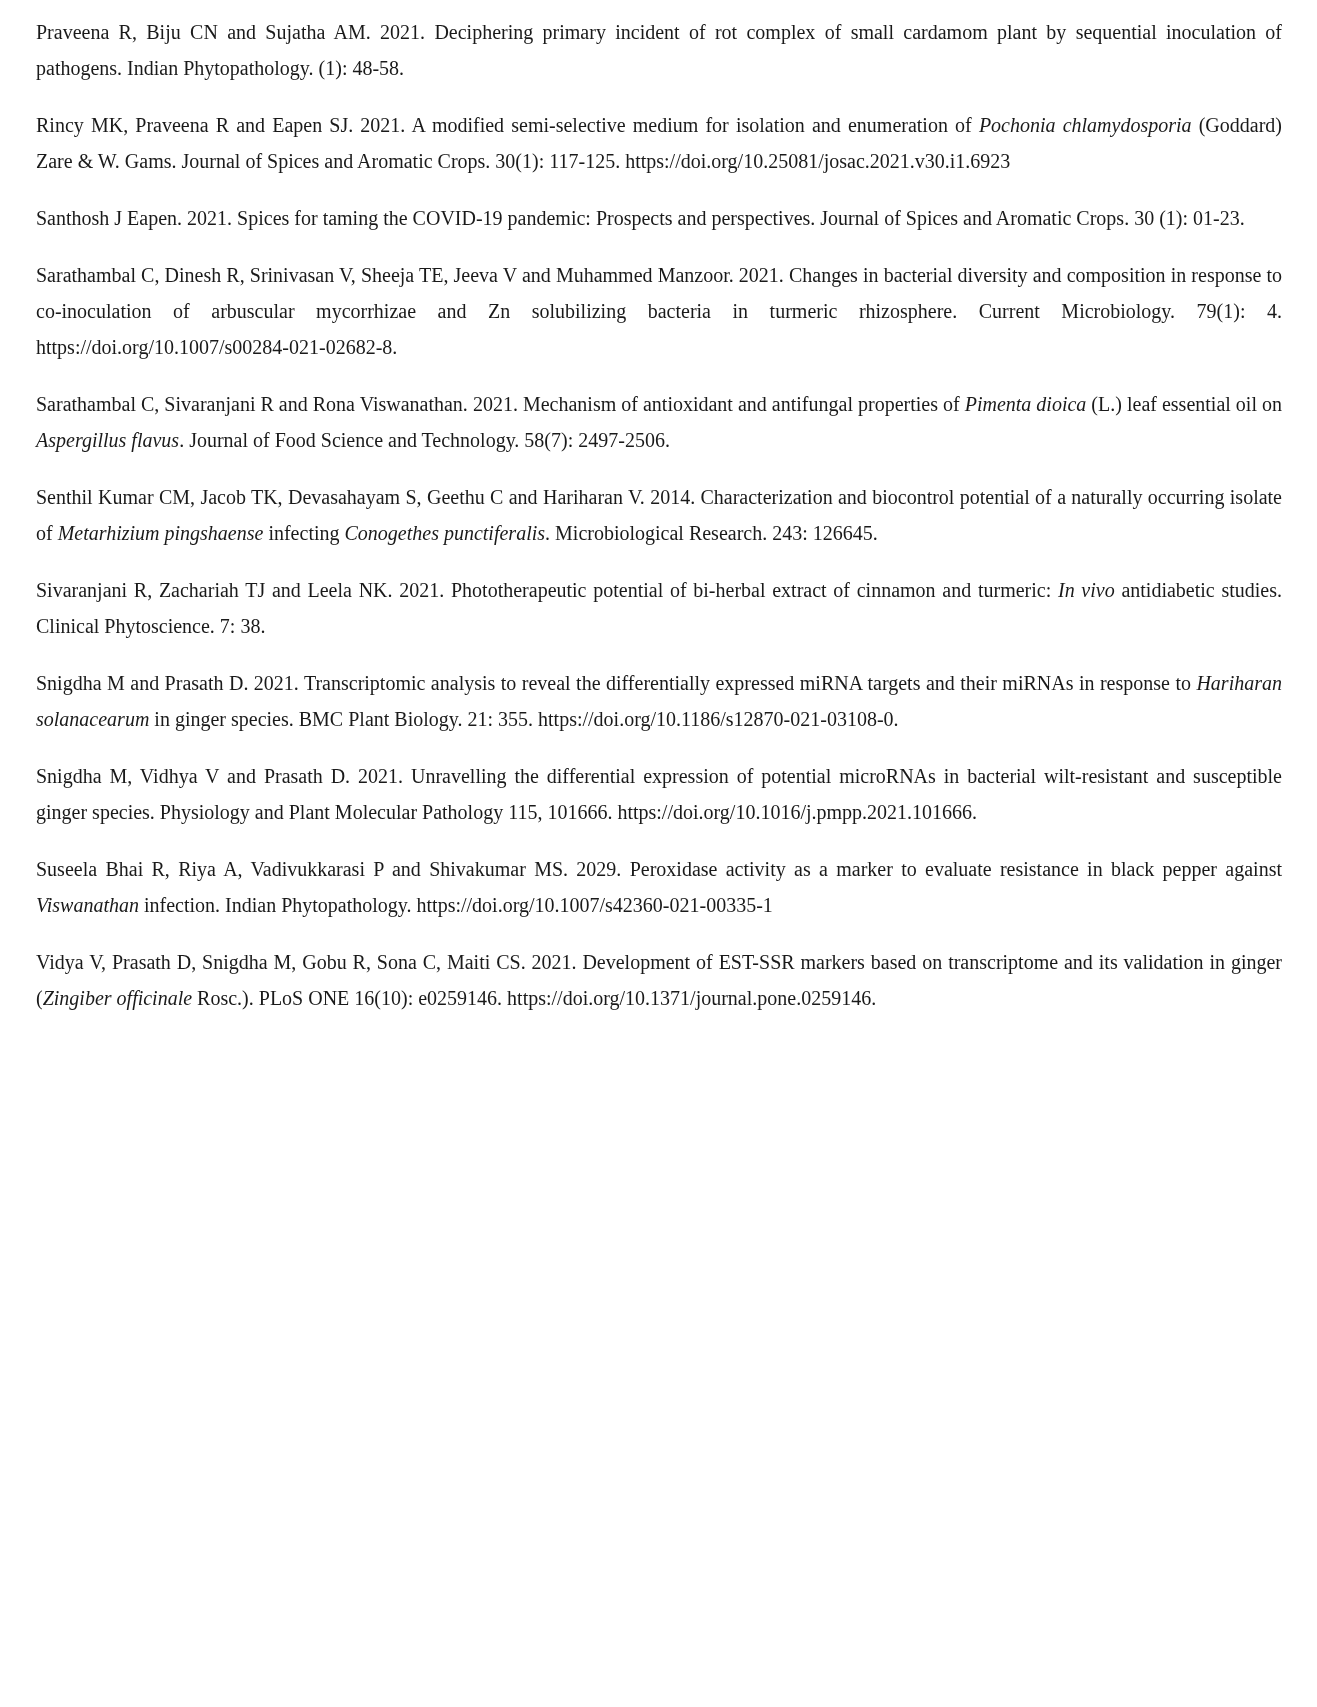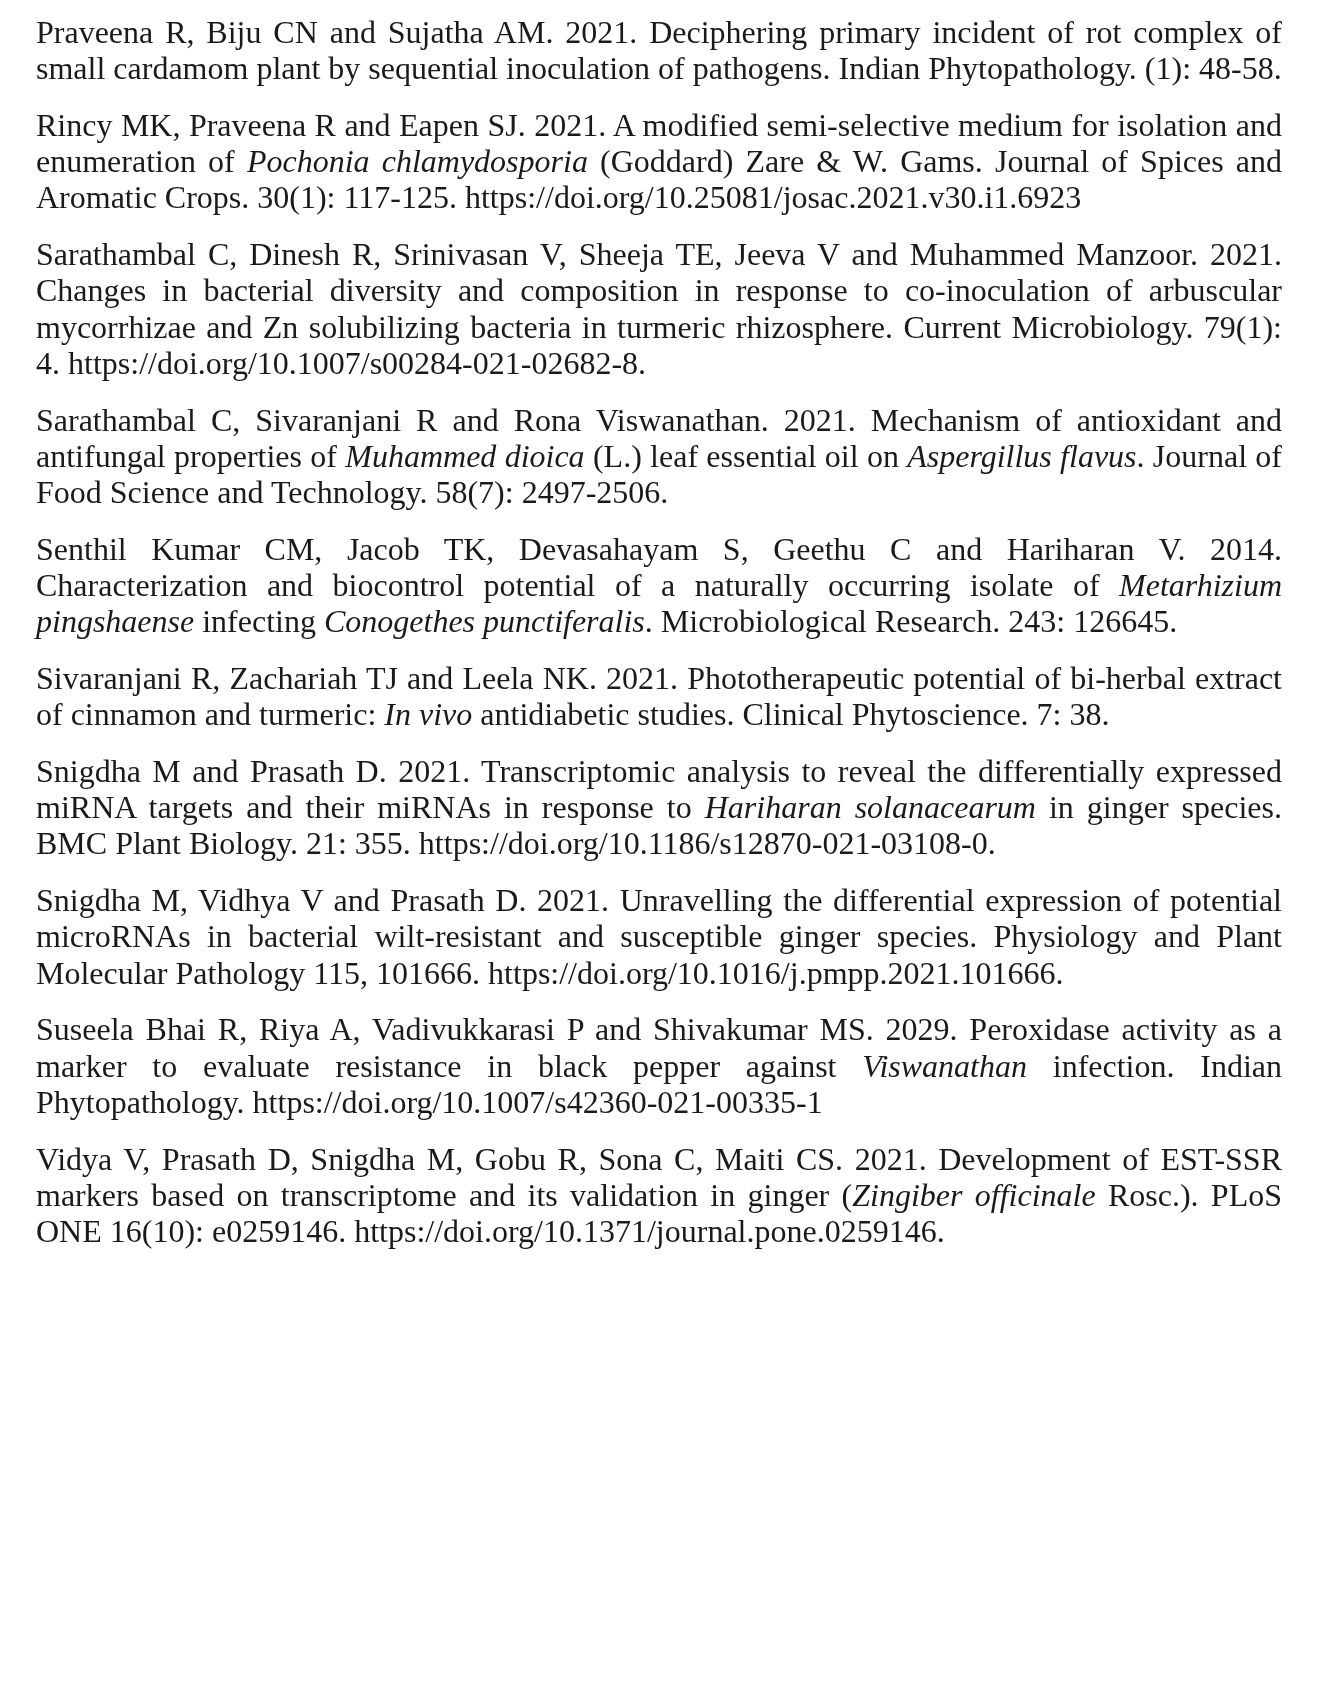--- a/index.html
+++ b/index.html
@@ -19,7 +19,7 @@
       top: 14px;
       width: 1246px;
       font-family: "Liberation Serif", "DejaVu Serif", serif;
-      font-size: 32px;
+      font-size: 20px;
       line-height: 36.2px;
       color: #1a1a1a;
     }

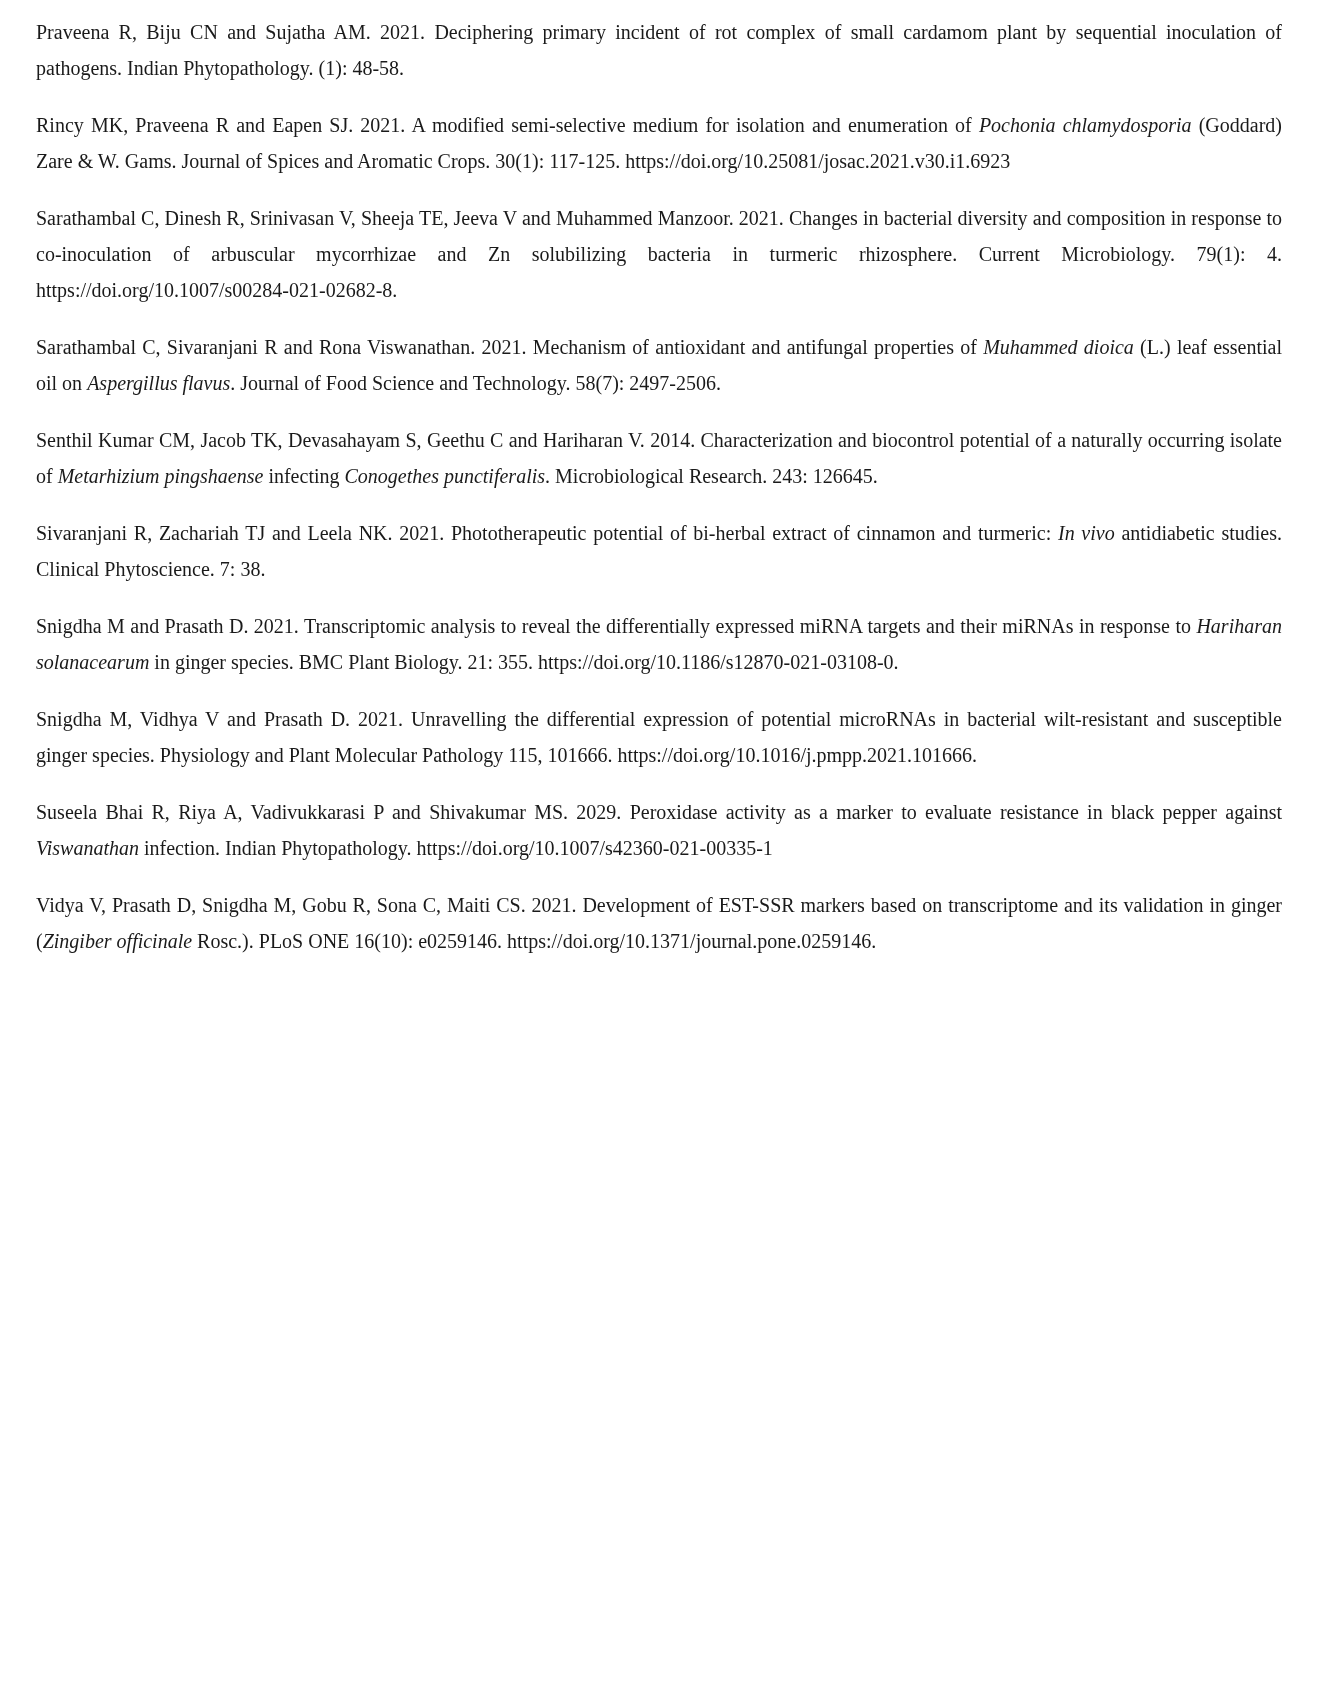--- a/index.html
+++ b/index.html
@@ -39,6 +39,7 @@
 <div class="page" id="ref-list">
     <p class="ref"><span>Praveena R, Biju CN and Sujatha AM. 2021. Deciphering primary incident of rot complex of small cardamom plant by sequential inoculation of pathogens. Indian Phytopathology. (1): 48-58.</span></p>
     <p class="ref"><span>Rincy MK, Praveena R and Eapen SJ. 2021. A modified semi-selective medium for isolation and enumeration of </span><i>Pochonia chlamydosporia</i><span> (Goddard) Zare &amp; W. Gams. Journal of Spices and Aromatic Crops. 30(1): 117-125. https://doi.org/10.25081/josac.2021.v30.i1.6923</span></p>
+    <p class="ref"><span>Santhosh J Eapen. 2021. Spices for taming the COVID-19 pandemic: Prospects and perspectives. Journal of Spices and Aromatic Crops. 30 (1): 01-23.</span></p>
     <p class="ref"><span>Sarathambal C, Dinesh R, Srinivasan V, Sheeja TE, Jeeva V and Muhammed Manzoor. 2021. Changes in bacterial diversity and composition in response to co-inoculation of arbuscular mycorrhizae and Zn solubilizing bacteria in turmeric rhizosphere. Current Microbiology. 79(1): 4. https://doi.org/10.1007/s00284-021-02682-8.</span></p>
     <p class="ref"><span>Sarathambal C, Sivaranjani R and Rona Viswanathan. 2021. Mechanism of antioxidant and antifungal properties of </span><i>Muhammed dioica</i><span> (L.) leaf essential oil on </span><i>Aspergillus flavus</i><span>. Journal of Food Science and Technology. 58(7): 2497-2506.</span></p>
     <p class="ref"><span>Senthil Kumar CM, Jacob TK, Devasahayam S, Geethu C and Hariharan V. 2014. Characterization and biocontrol potential of a naturally occurring isolate of </span><i>Metarhizium pingshaense</i><span> infecting </span><i>Conogethes punctiferalis</i><span>. Microbiological Research. 243: 126645.</span></p>

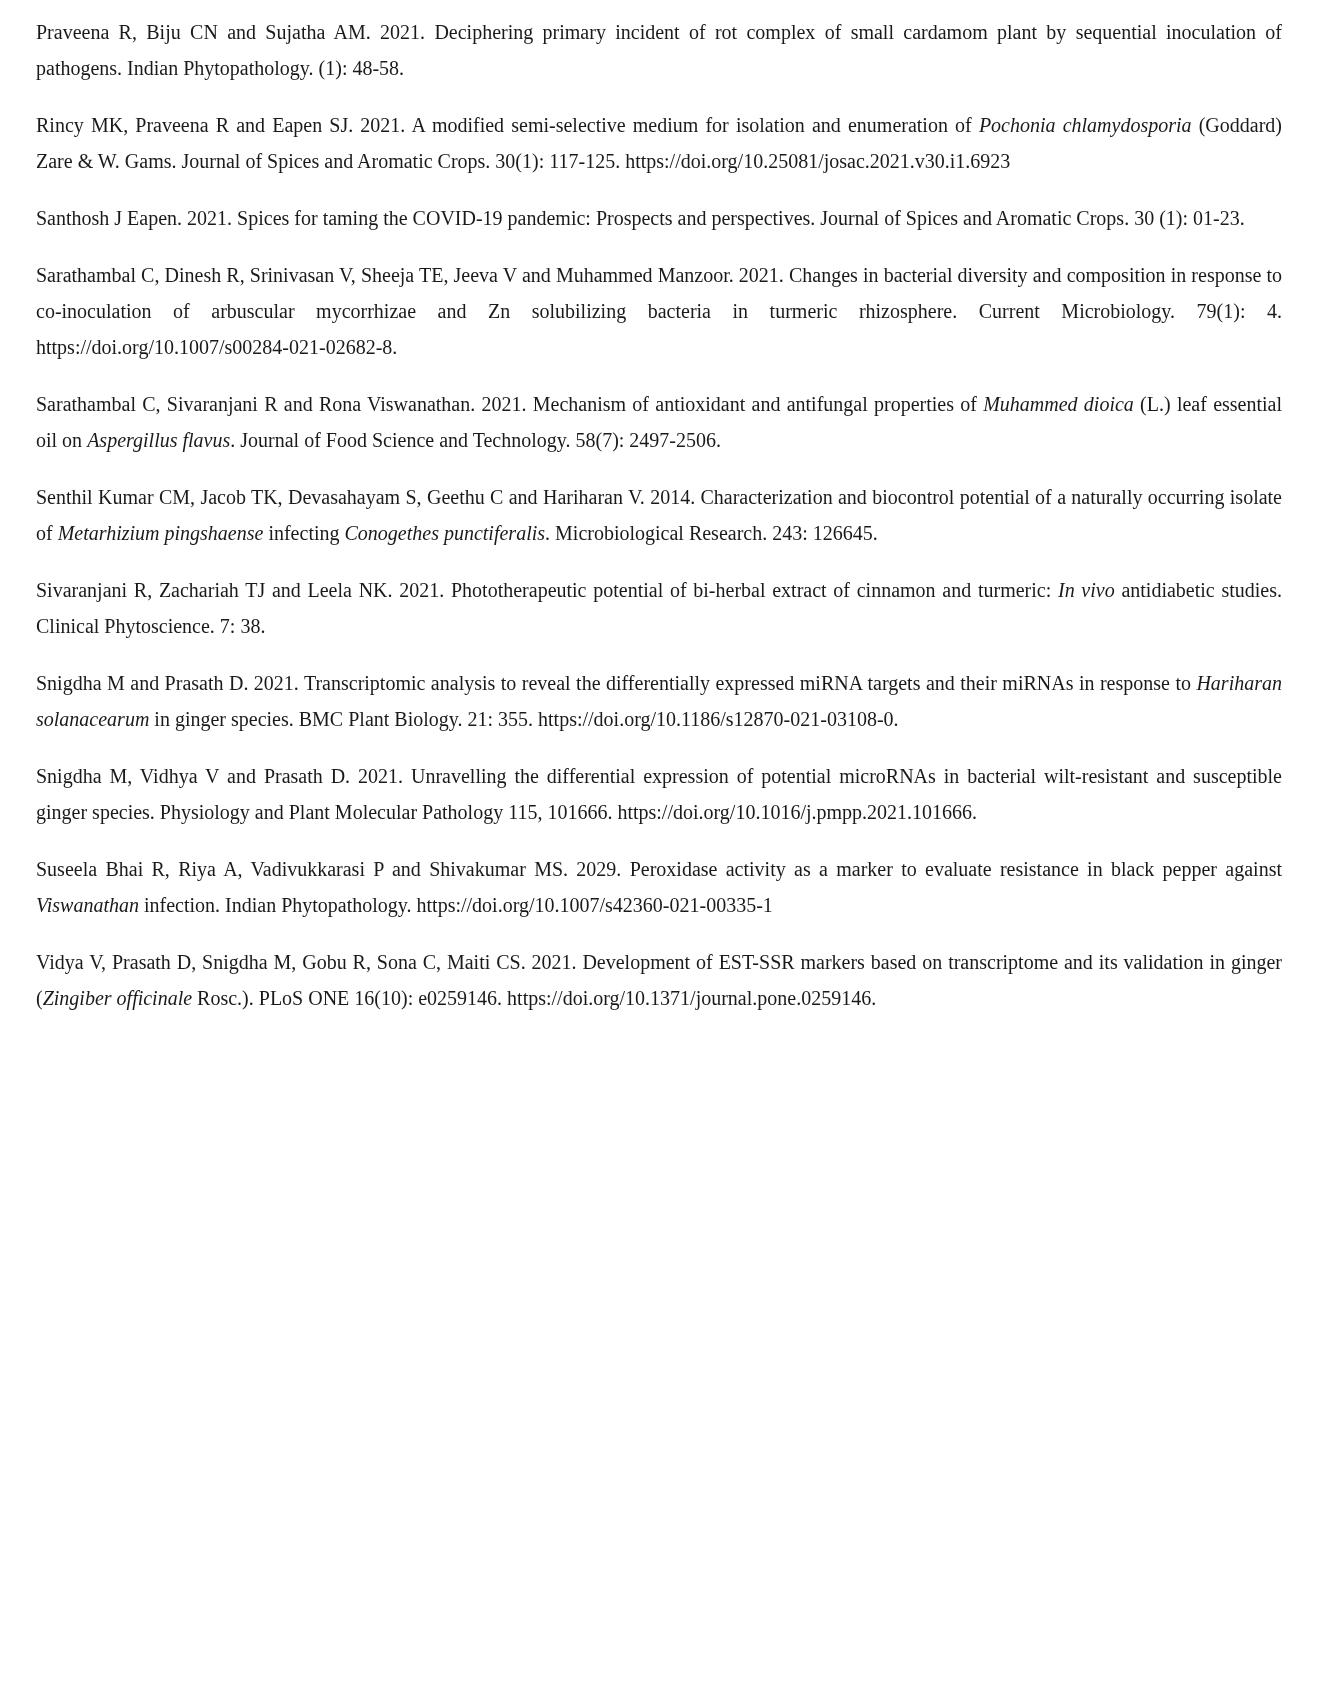--- a/index.html
+++ b/index.html
@@ -41,7 +41,7 @@
     <p class="ref"><span>Rincy MK, Praveena R and Eapen SJ. 2021. A modified semi-selective medium for isolation and enumeration of </span><i>Pochonia chlamydosporia</i><span> (Goddard) Zare &amp; W. Gams. Journal of Spices and Aromatic Crops. 30(1): 117-125. https://doi.org/10.25081/josac.2021.v30.i1.6923</span></p>
     <p class="ref"><span>Santhosh J Eapen. 2021. Spices for taming the COVID-19 pandemic: Prospects and perspectives. Journal of Spices and Aromatic Crops. 30 (1): 01-23.</span></p>
     <p class="ref"><span>Sarathambal C, Dinesh R, Srinivasan V, Sheeja TE, Jeeva V and Muhammed Manzoor. 2021. Changes in bacterial diversity and composition in response to co-inoculation of arbuscular mycorrhizae and Zn solubilizing bacteria in turmeric rhizosphere. Current Microbiology. 79(1): 4. https://doi.org/10.1007/s00284-021-02682-8.</span></p>
-    <p class="ref"><span>Sarathambal C, Sivaranjani R and Rona Viswanathan. 2021. Mechanism of antioxidant and antifungal properties of </span><i>Muhammed dioica</i><span> (L.) leaf essential oil on </span><i>Aspergillus flavus</i><span>. Journal of Food Science and Technology. 58(7): 2497-2506.</span></p>
+    <p class="ref"><span>Sarathambal C, Sivaranjani R and Rona Viswanathan. 2021. Mechanism of antioxidant and antifungal properties of </span><i>Pimenta dioica</i><span> (L.) leaf essential oil on </span><i>Aspergillus flavus</i><span>. Journal of Food Science and Technology. 58(7): 2497-2506.</span></p>
     <p class="ref"><span>Senthil Kumar CM, Jacob TK, Devasahayam S, Geethu C and Hariharan V. 2014. Characterization and biocontrol potential of a naturally occurring isolate of </span><i>Metarhizium pingshaense</i><span> infecting </span><i>Conogethes punctiferalis</i><span>. Microbiological Research. 243: 126645.</span></p>
     <p class="ref"><span>Sivaranjani R, Zachariah TJ and Leela NK. 2021. Phototherapeutic potential of bi-herbal extract of cinnamon and turmeric: </span><i>In vivo</i><span> antidiabetic studies. Clinical Phytoscience. 7: 38.</span></p>
     <p class="ref"><span>Snigdha M and Prasath D. 2021. Transcriptomic analysis to reveal the differentially expressed miRNA targets and their miRNAs in response to </span><i>Hariharan solanacearum</i><span> in ginger species. BMC Plant Biology. 21: 355. https://doi.org/10.1186/s12870-021-03108-0.</span></p>

